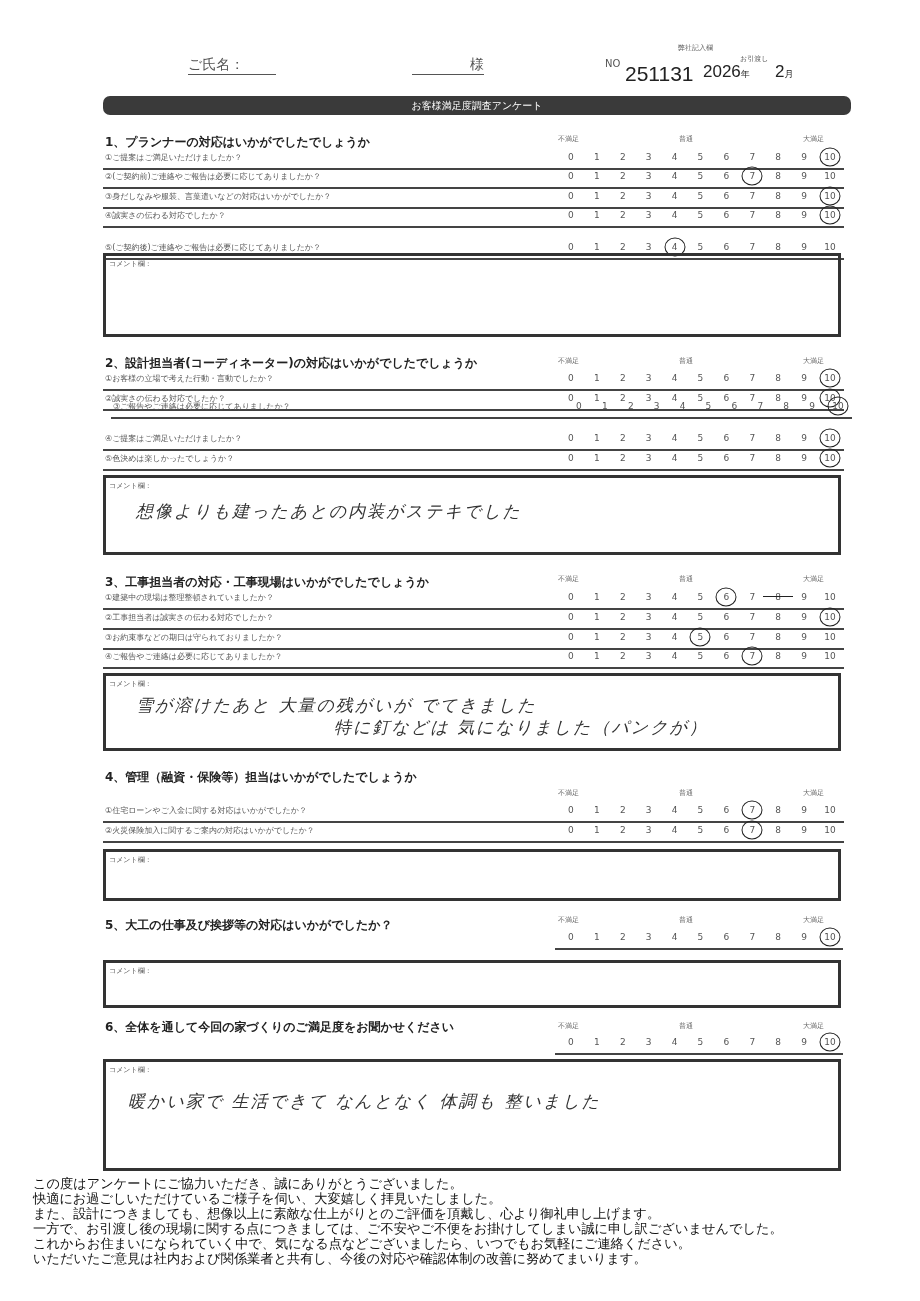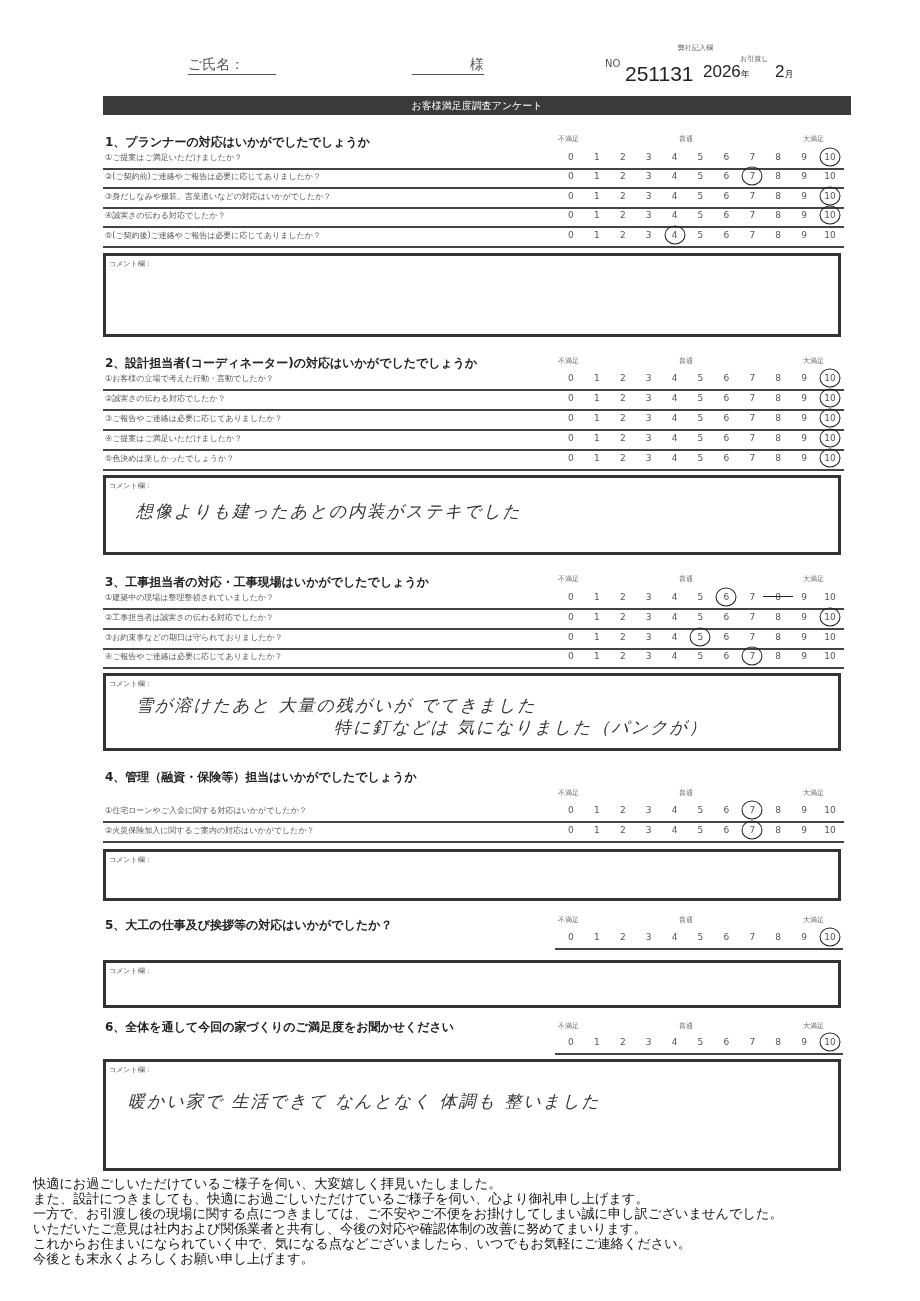--- a/index.html
+++ b/index.html
@@ -16,7 +16,7 @@
   .hdr-year small, .hdr-month small { font-size:9px; }
   .hdr-month { left:775px; top:62px; font-size:17px; color:#222; font-family:"Liberation Sans", sans-serif; }
   .titlebar { left:103px; top:96px; width:748px; height:19px; background:#3a3a3a; color:#fff;
-              font-size:10px; text-align:center; line-height:19px; }
+              font-size:10px; text-align:center; line-height:19px;border-radius:7px; }
   .sec-title { left:105px; font-size:12px; font-weight:bold; color:#222; }
   .scale-head { position:absolute; font-size:7px; color:#666; }
   .row { position:absolute; left:103px; width:741px; height:19px; border-bottom:2px solid #444; }

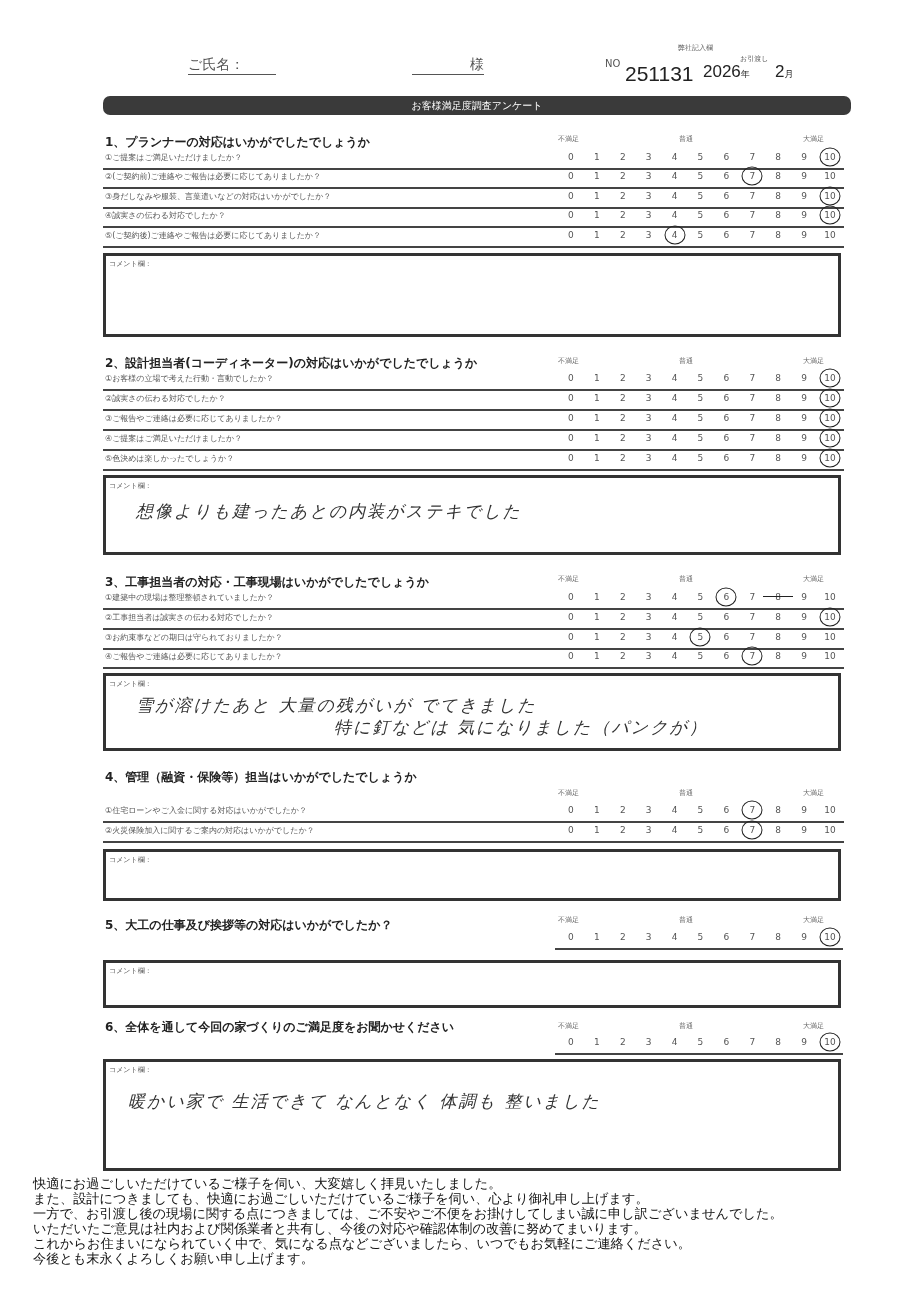--- a/index.html
+++ b/index.html
@@ -117,7 +117,7 @@
         <span class="sel">10</span>
       </div>
     </div>
-    <div class="row" style="top: 227px;">
+    <div class="row" style="top: 239px;">
       <div class="q">⑤(ご契約後)ご連絡やご報告は必要に応じてありましたか？</div>
       <div class="nums">
         <span>0</span>

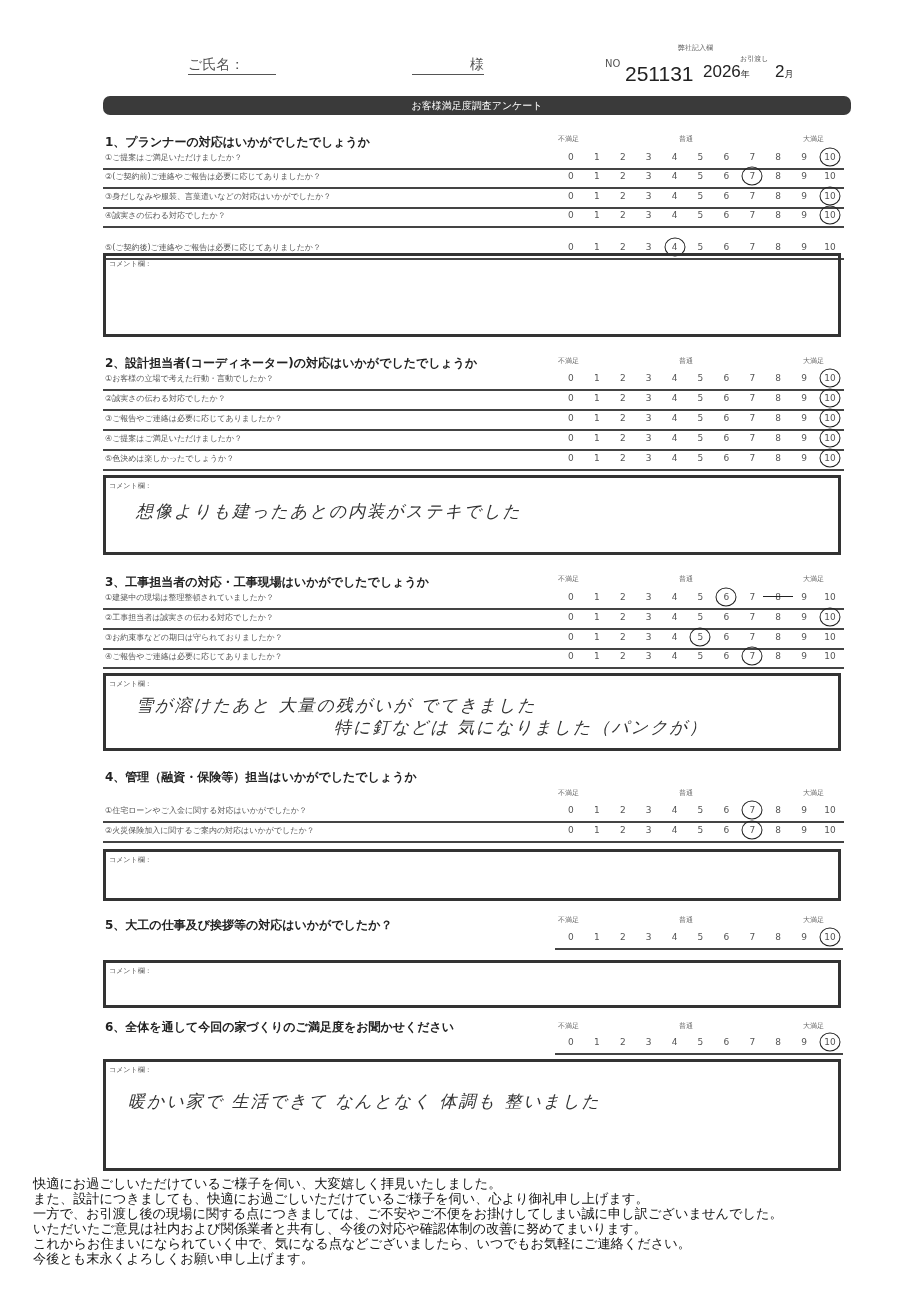--- a/index.html
+++ b/index.html
@@ -172,7 +172,7 @@
         <span class="sel">10</span>
       </div>
     </div>
-    <div class="row" style="top: 410px;">
+    <div class="row" style="top: 398px; margin-left: 8px;">
       <div class="q">③ご報告やご連絡は必要に応じてありましたか？</div>
       <div class="nums">
         <span>0</span>

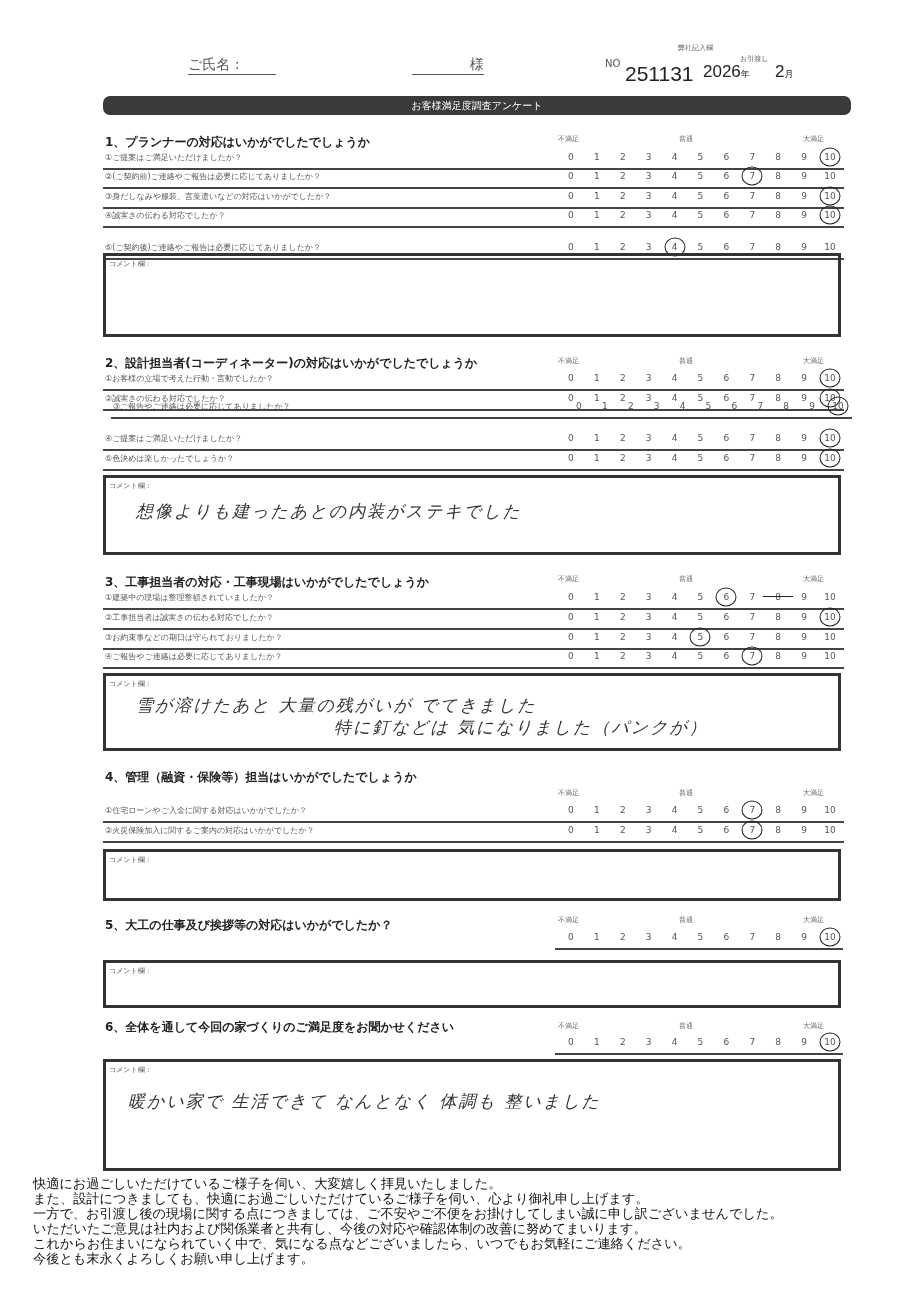--- a/index.html
+++ b/index.html
@@ -384,6 +384,7 @@
   </div>
 
 <div class="abs footer" id="footer">
+    <div>この度はアンケートにご協力いただき、誠にありがとうございました。</div>
     <div>快適にお過ごしいただけているご様子を伺い、大変嬉しく拝見いたしました。</div>
     <div>また、設計につきましても、快適にお過ごしいただけているご様子を伺い、心より御礼申し上げます。</div>
     <div>一方で、お引渡し後の現場に関する点につきましては、ご不安やご不便をお掛けしてしまい誠に申し訳ございませんでした。</div>

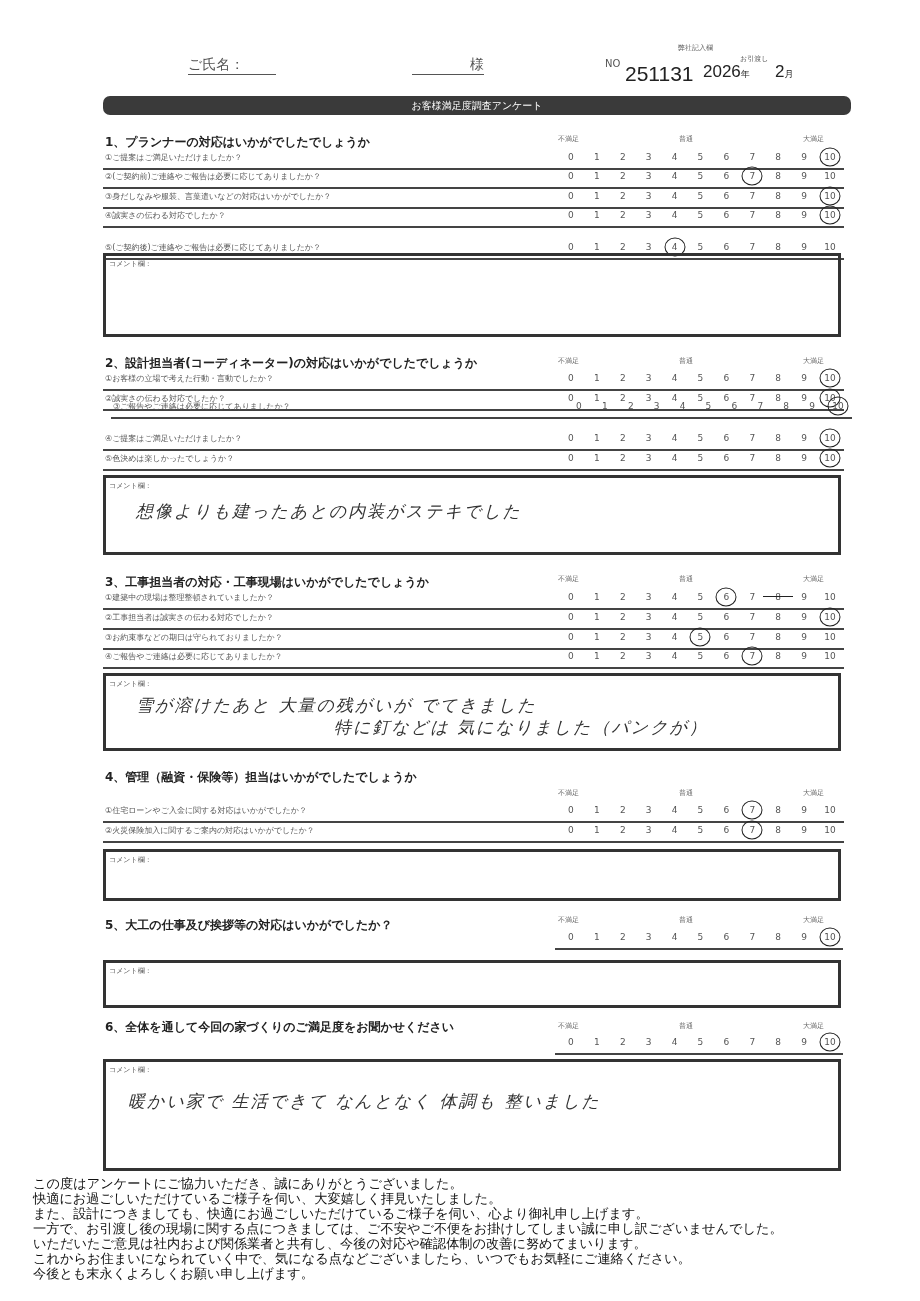--- a/index.html
+++ b/index.html
@@ -386,7 +386,7 @@
 <div class="abs footer" id="footer">
     <div>この度はアンケートにご協力いただき、誠にありがとうございました。</div>
     <div>快適にお過ごしいただけているご様子を伺い、大変嬉しく拝見いたしました。</div>
-    <div>また、設計につきましても、快適にお過ごしいただけているご様子を伺い、心より御礼申し上げます。</div>
+    <div>また、設計につきましても、想像以上に素敵な仕上がりとのご評価を頂戴し、心より御礼申し上げます。</div>
     <div>一方で、お引渡し後の現場に関する点につきましては、ご不安やご不便をお掛けしてしまい誠に申し訳ございませんでした。</div>
     <div>いただいたご意見は社内および関係業者と共有し、今後の対応や確認体制の改善に努めてまいります。</div>
     <div>これからお住まいになられていく中で、気になる点などございましたら、いつでもお気軽にご連絡ください。</div>

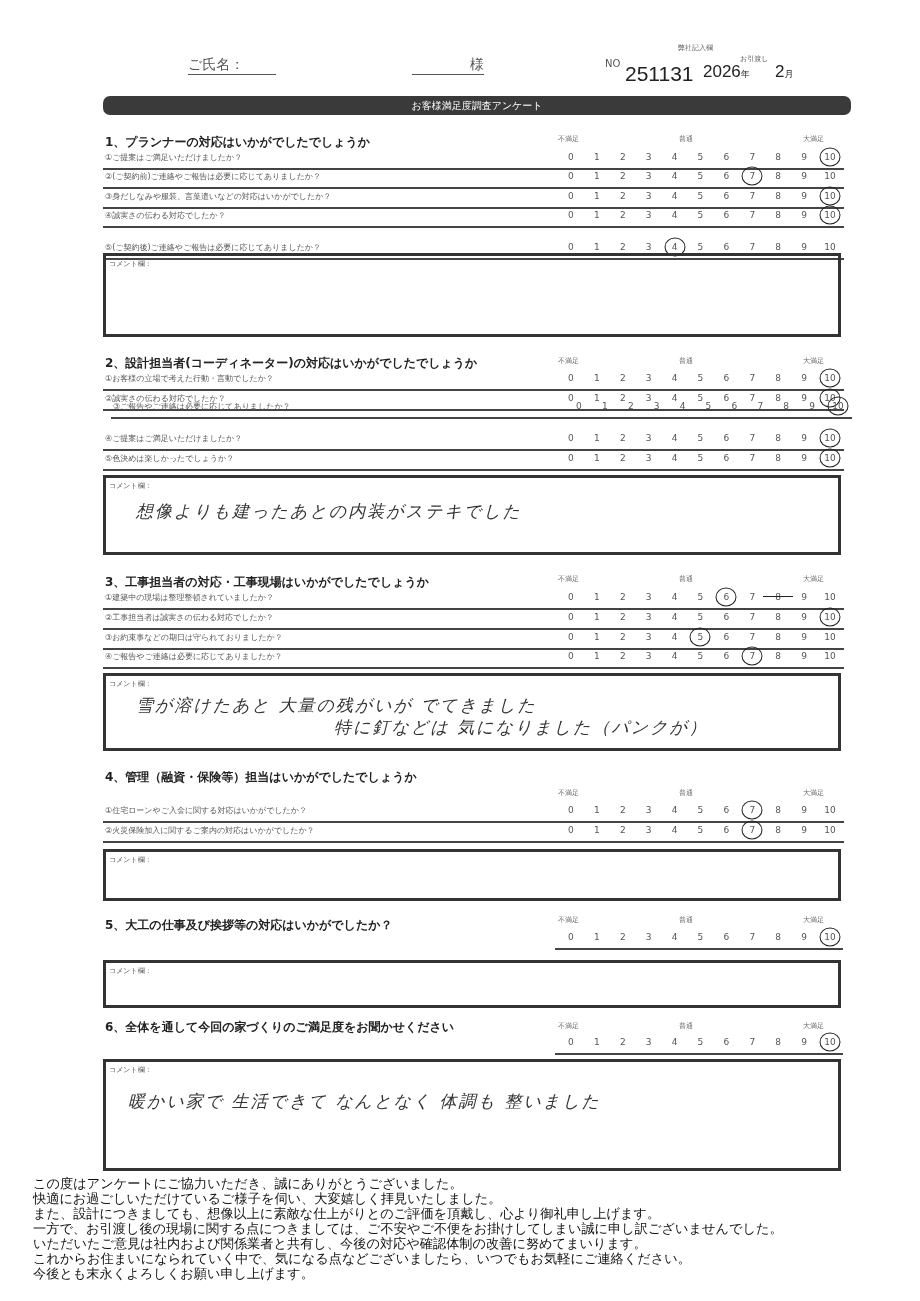--- a/index.html
+++ b/index.html
@@ -388,8 +388,8 @@
     <div>快適にお過ごしいただけているご様子を伺い、大変嬉しく拝見いたしました。</div>
     <div>また、設計につきましても、想像以上に素敵な仕上がりとのご評価を頂戴し、心より御礼申し上げます。</div>
     <div>一方で、お引渡し後の現場に関する点につきましては、ご不安やご不便をお掛けしてしまい誠に申し訳ございませんでした。</div>
+    <div>これからお住まいになられていく中で、気になる点などございましたら、いつでもお気軽にご連絡ください。</div>
     <div>いただいたご意見は社内および関係業者と共有し、今後の対応や確認体制の改善に努めてまいります。</div>
-    <div>これからお住まいになられていく中で、気になる点などございましたら、いつでもお気軽にご連絡ください。</div>
     <div>今後とも末永くよろしくお願い申し上げます。</div>
   </div>
 

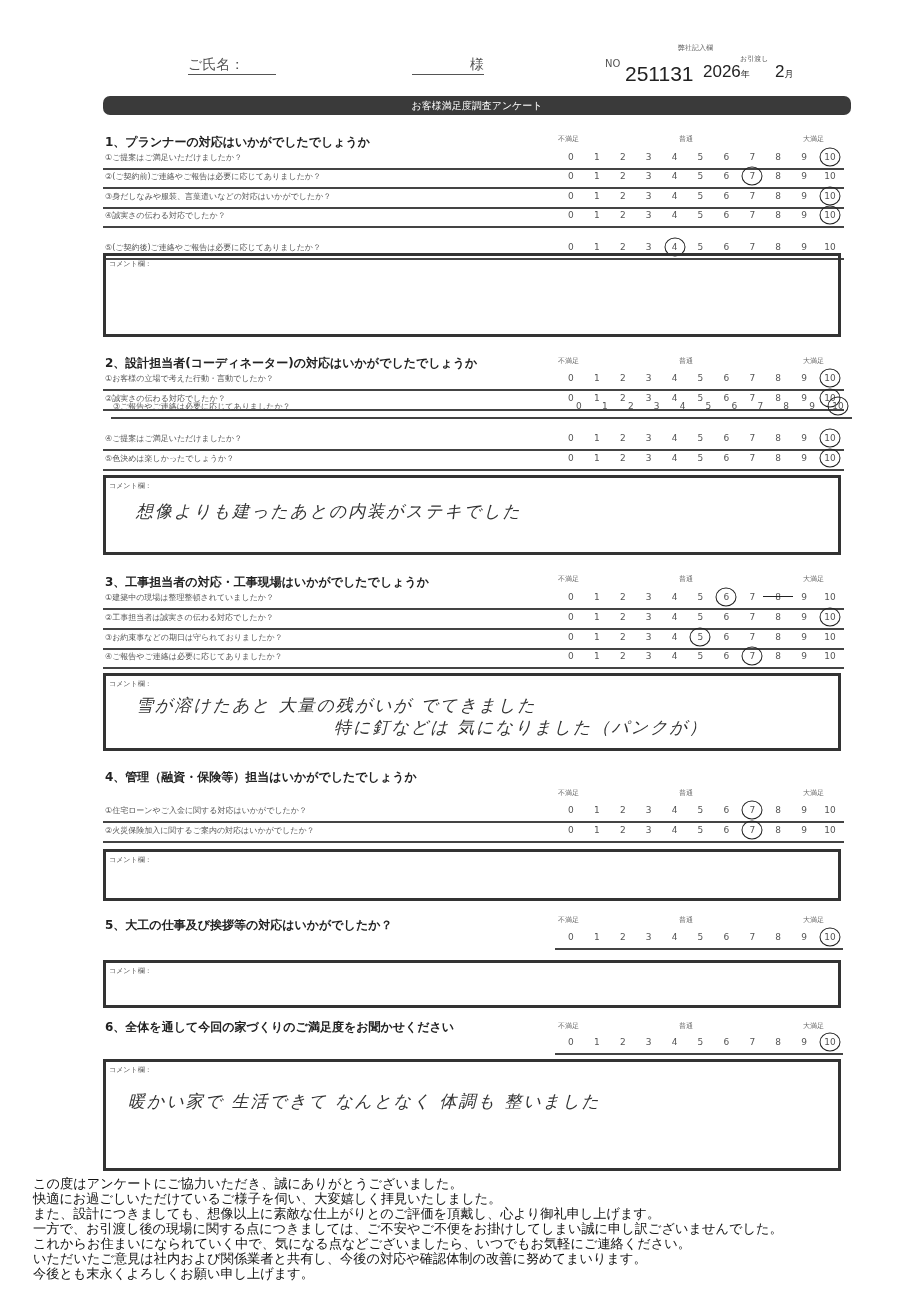--- a/index.html
+++ b/index.html
@@ -390,7 +390,6 @@
     <div>一方で、お引渡し後の現場に関する点につきましては、ご不安やご不便をお掛けしてしまい誠に申し訳ございませんでした。</div>
     <div>これからお住まいになられていく中で、気になる点などございましたら、いつでもお気軽にご連絡ください。</div>
     <div>いただいたご意見は社内および関係業者と共有し、今後の対応や確認体制の改善に努めてまいります。</div>
-    <div>今後とも末永くよろしくお願い申し上げます。</div>
   </div>
 
 </body></html>

